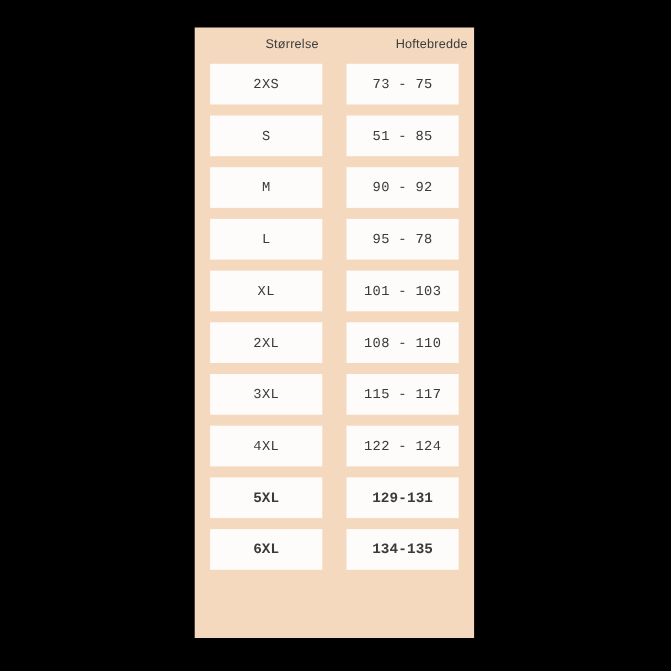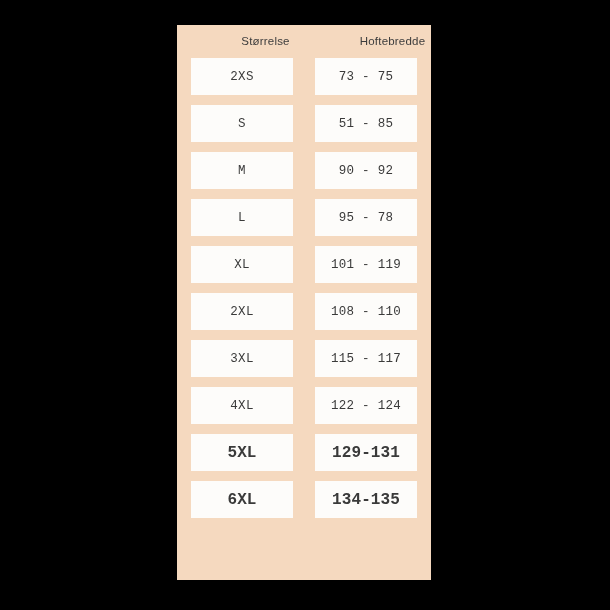--- a/index.html
+++ b/index.html
@@ -119,7 +119,7 @@
         </div>
         <div class="row">
           <div class="cell">XL</div>
-          <div class="cell">101 - 119</div>
+          <div class="cell">101 - 103</div>
         </div>
         <div class="row">
           <div class="cell">2XL</div>

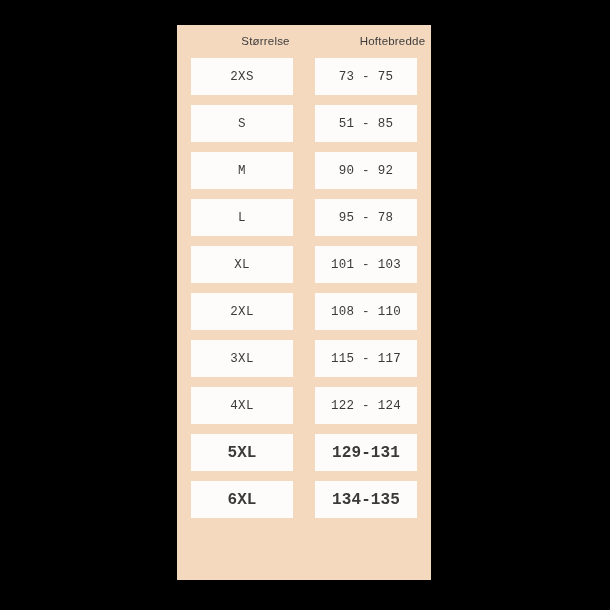--- a/index.html
+++ b/index.html
@@ -85,7 +85,7 @@
   
   .row.heavy .cell {
     font-weight: 600;
-    font-size: 16px;
+    font-size: 13px;
     letter-spacing: 0.1px;
   }
 </style>

